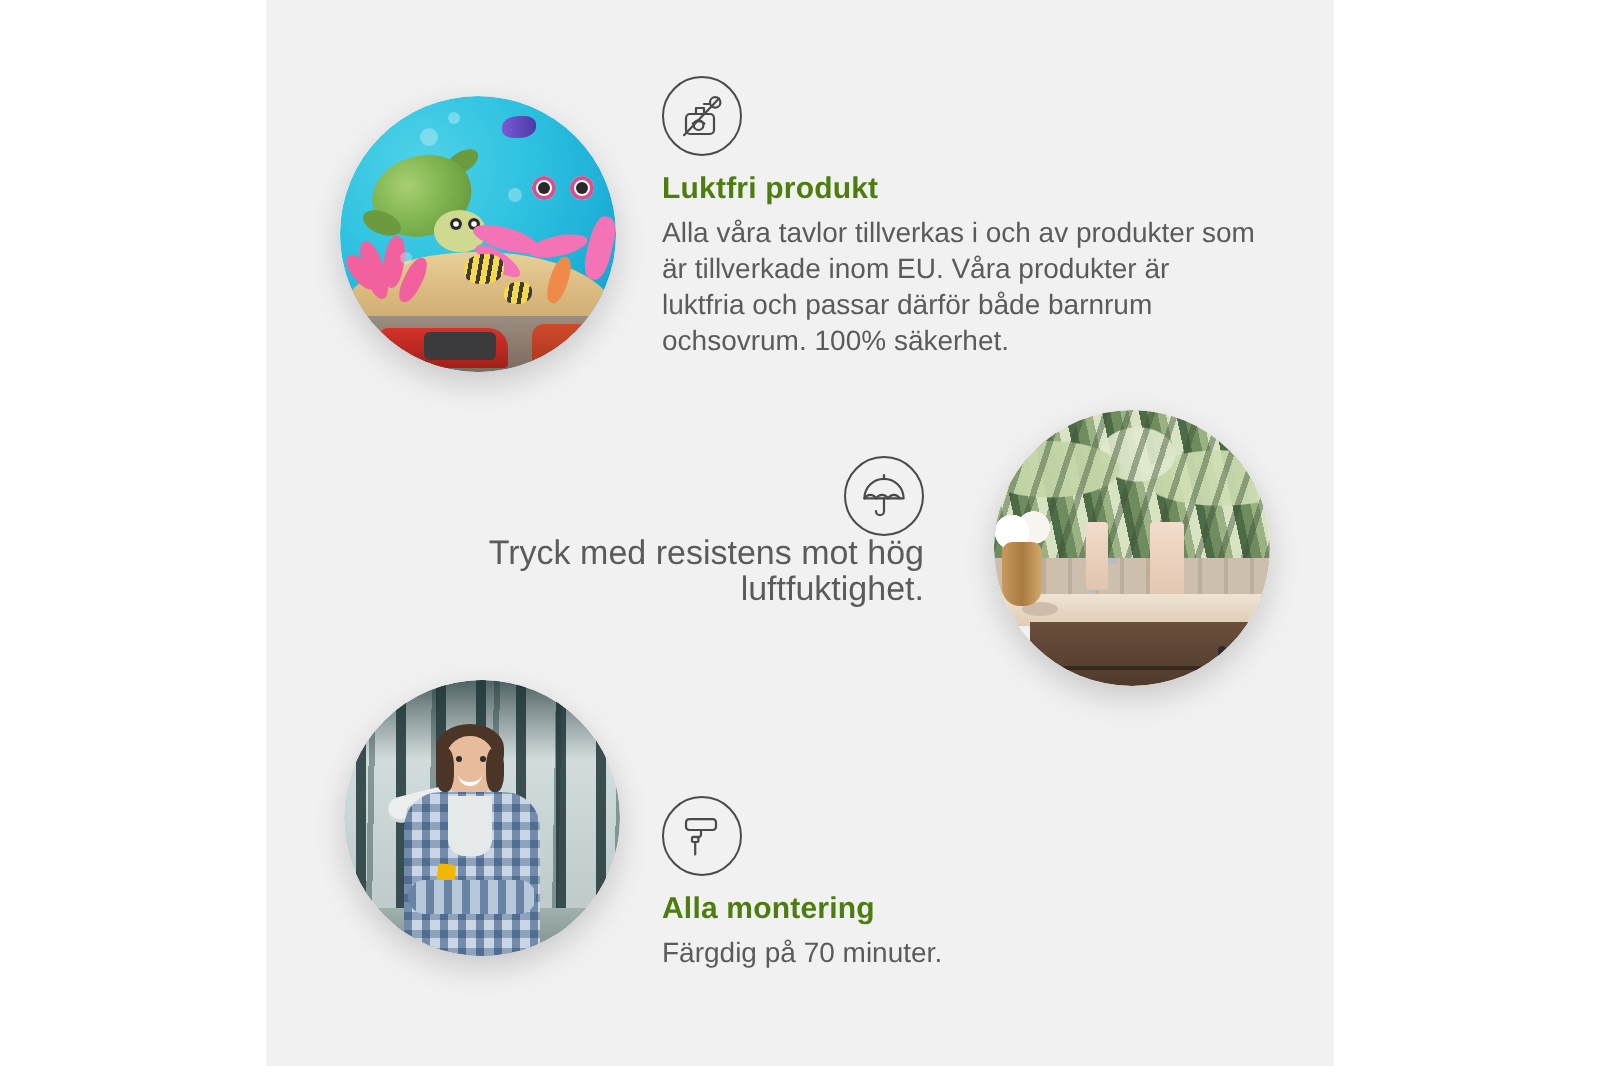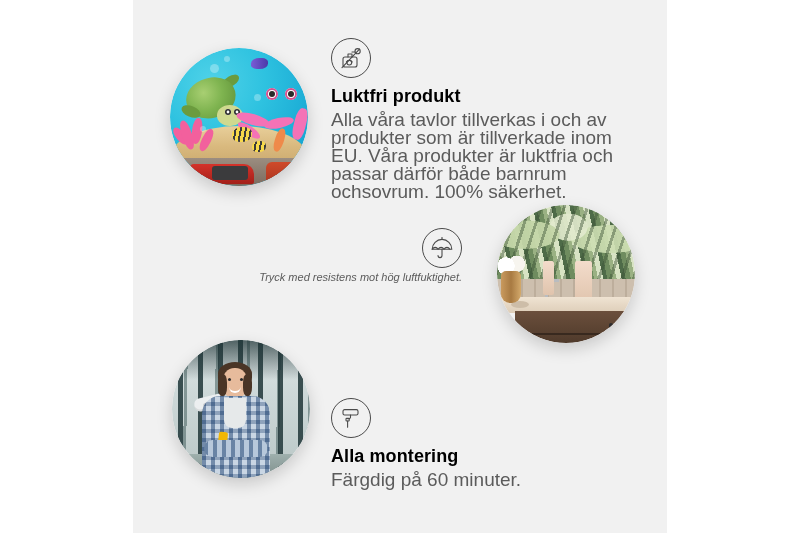--- a/index.html
+++ b/index.html
@@ -302,9 +302,9 @@
   }
   .icon-circle svg { display:block; }
   .f-title {
-    font-size: 18px;
+    font-size: 15px;
     font-weight: bold;
-    color: #000000;
+    color: #4d7c0f;
     letter-spacing: .1px;
     margin: 8px 0 4px 0;
     white-space: nowrap;

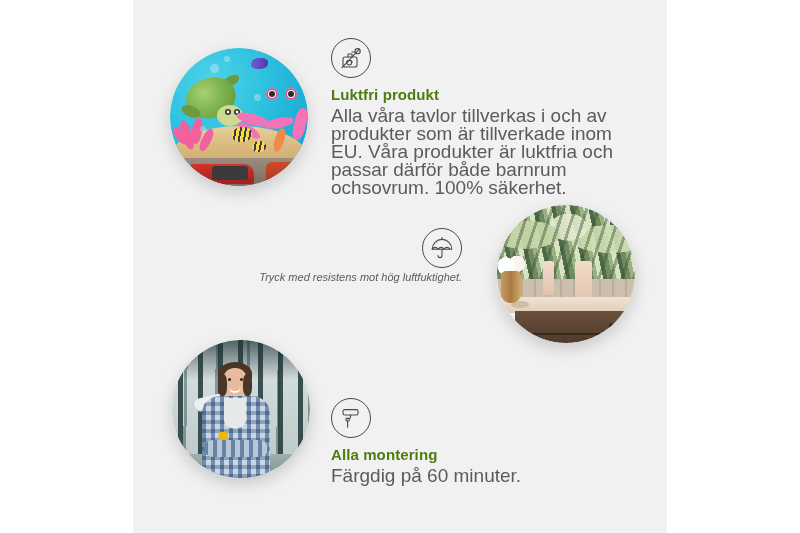--- a/index.html
+++ b/index.html
@@ -310,7 +310,7 @@
     white-space: nowrap;
   }
   .f-body {
-    font-size: 19px;
+    font-size: 14px;
     line-height: 18px;
     color: #5b5b5b;
   }

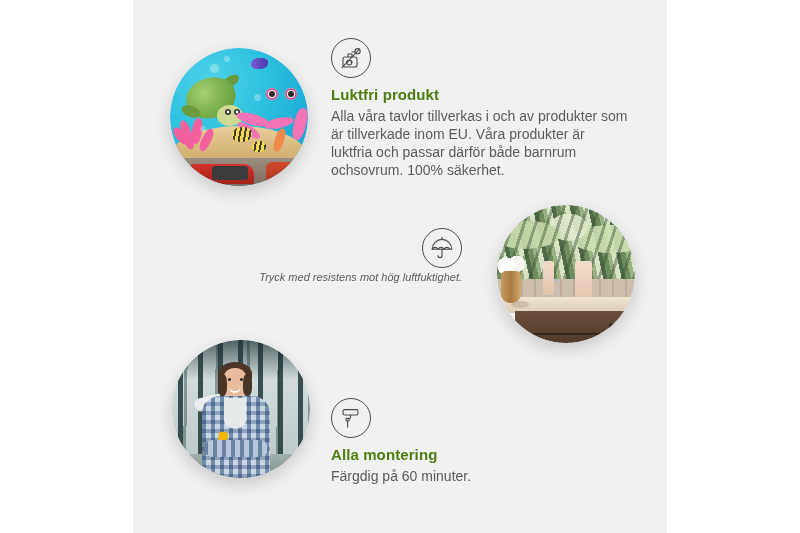--- a/index.html
+++ b/index.html
@@ -320,7 +320,7 @@
   
   .feat2 { left: 200px; top: 228px; width: 262px; text-align: right; }
   .feat2 .icon-wrap { display:flex; justify-content:flex-end; }
-  .feat2 .f-body { font-size: 11px; font-style: italic; }
+  .feat2 .f-body { font-size: 17px; }
   
   .feat3 { left: 331px; top: 398px; width: 250px; }
 </style>

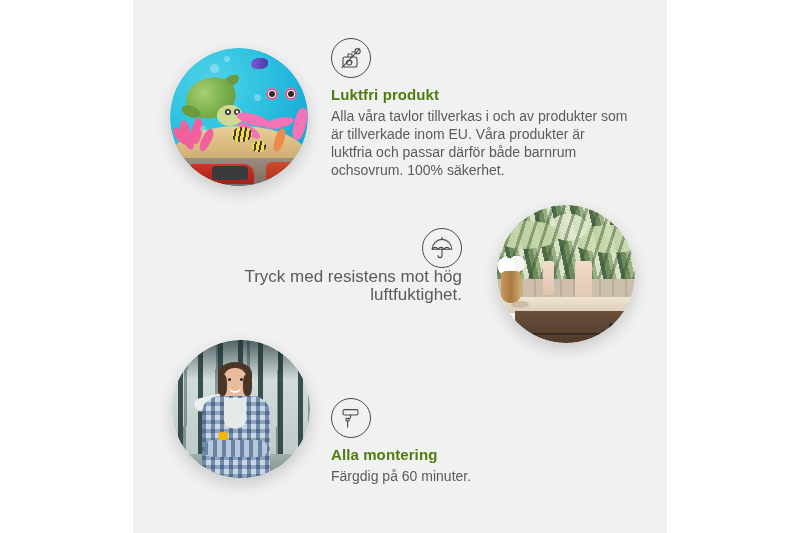--- a/index.html
+++ b/index.html
@@ -455,7 +455,7 @@
       </div>
     </div>
     <div class="f-title">Alla montering</div>
-    <div class="f-body">Färgdig på 60 minuter.</div>
+    <div class="f-body">Färgdig på 70 minuter.</div>
   </div>
 
 </div>

